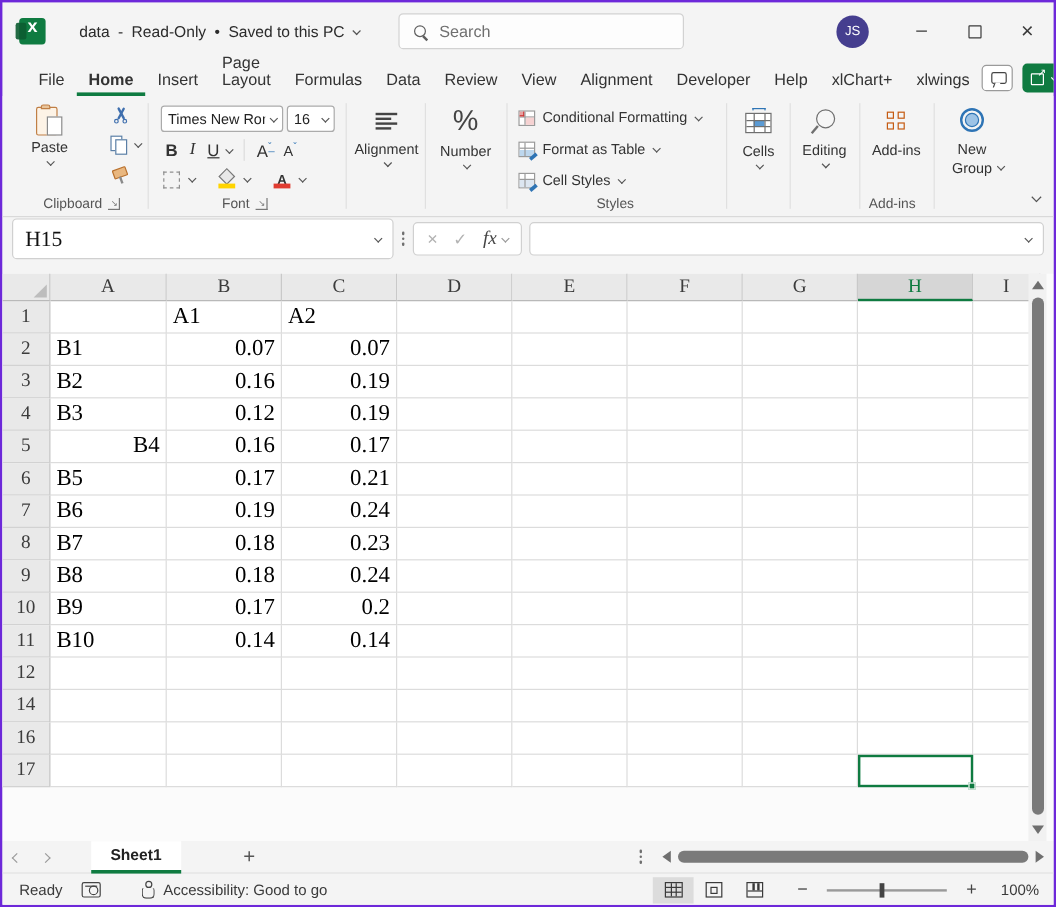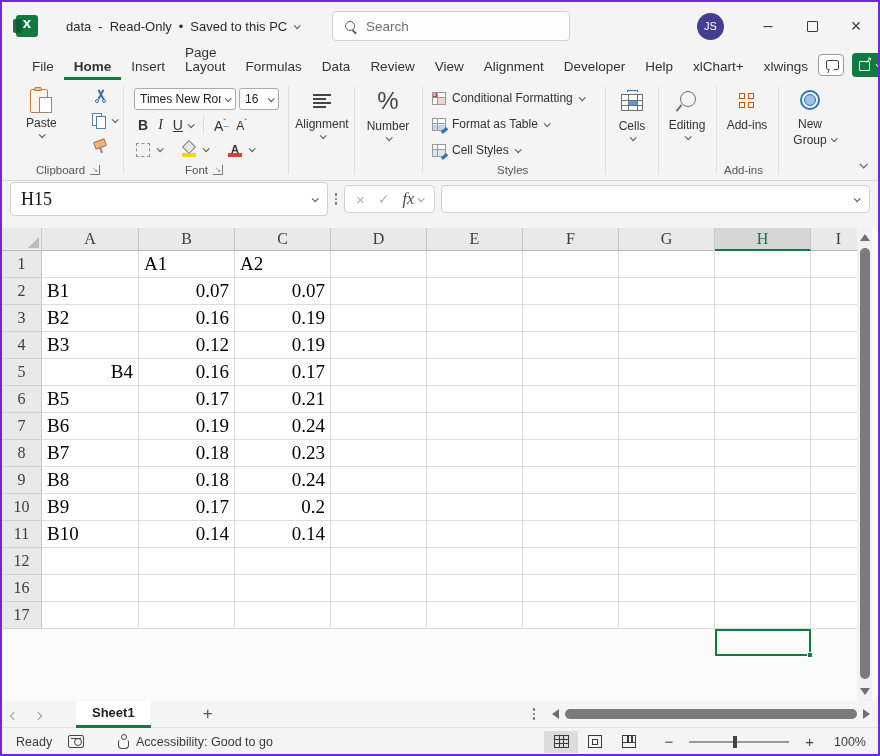--- a/index.html
+++ b/index.html
@@ -573,6 +573,18 @@
           <div class="g-cell" style="width: 56px;"></div>
         </div>
         <div class="g-row">
+          <div class="g-rh">14</div>
+          <div class="g-cell" style="width: 97px;"></div>
+          <div class="g-cell" style="width: 96px;"></div>
+          <div class="g-cell" style="width: 96px;"></div>
+          <div class="g-cell" style="width: 96px;"></div>
+          <div class="g-cell" style="width: 96px;"></div>
+          <div class="g-cell" style="width: 96px;"></div>
+          <div class="g-cell" style="width: 96px;"></div>
+          <div class="g-cell" style="width: 96px;"></div>
+          <div class="g-cell" style="width: 56px;"></div>
+        </div>
+        <div class="g-row">
           <div class="g-rh">16</div>
           <div class="g-cell" style="width: 97px;"></div>
           <div class="g-cell" style="width: 96px;"></div>

